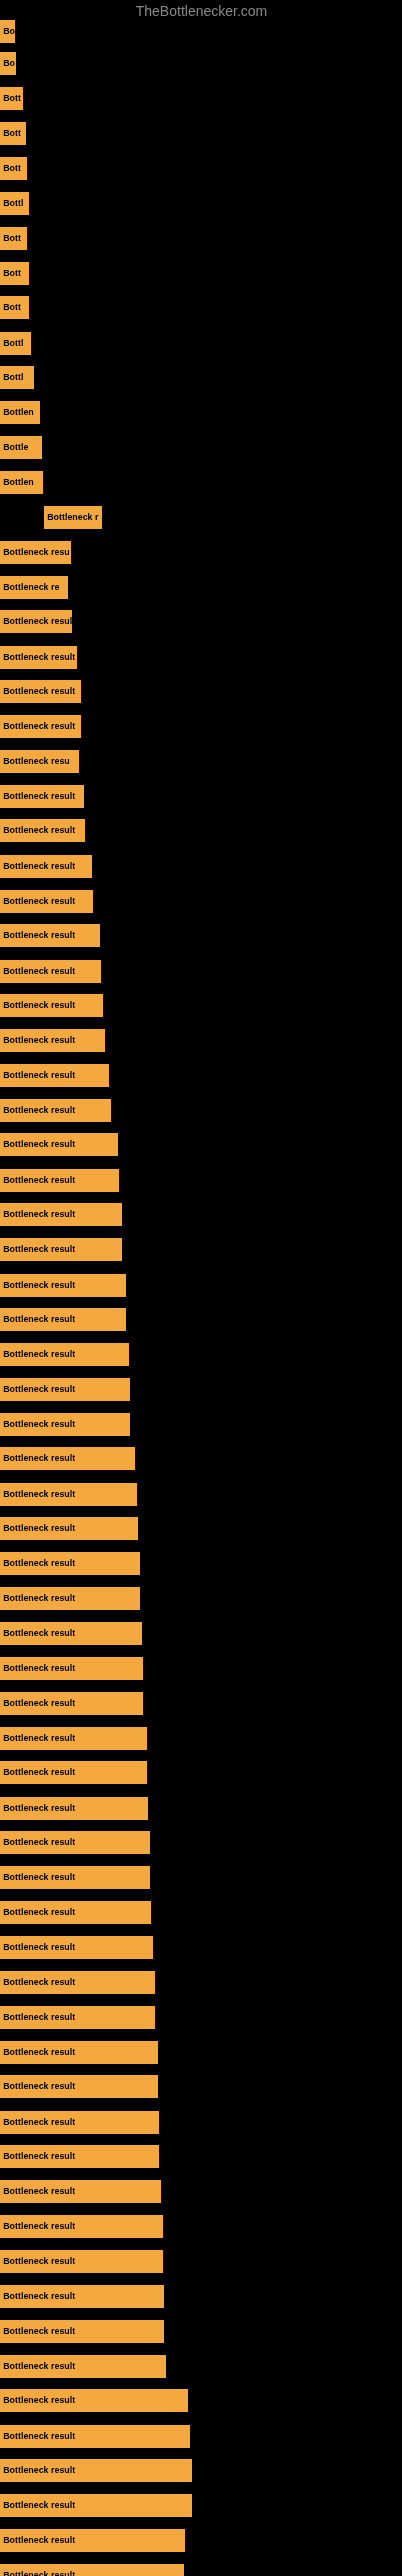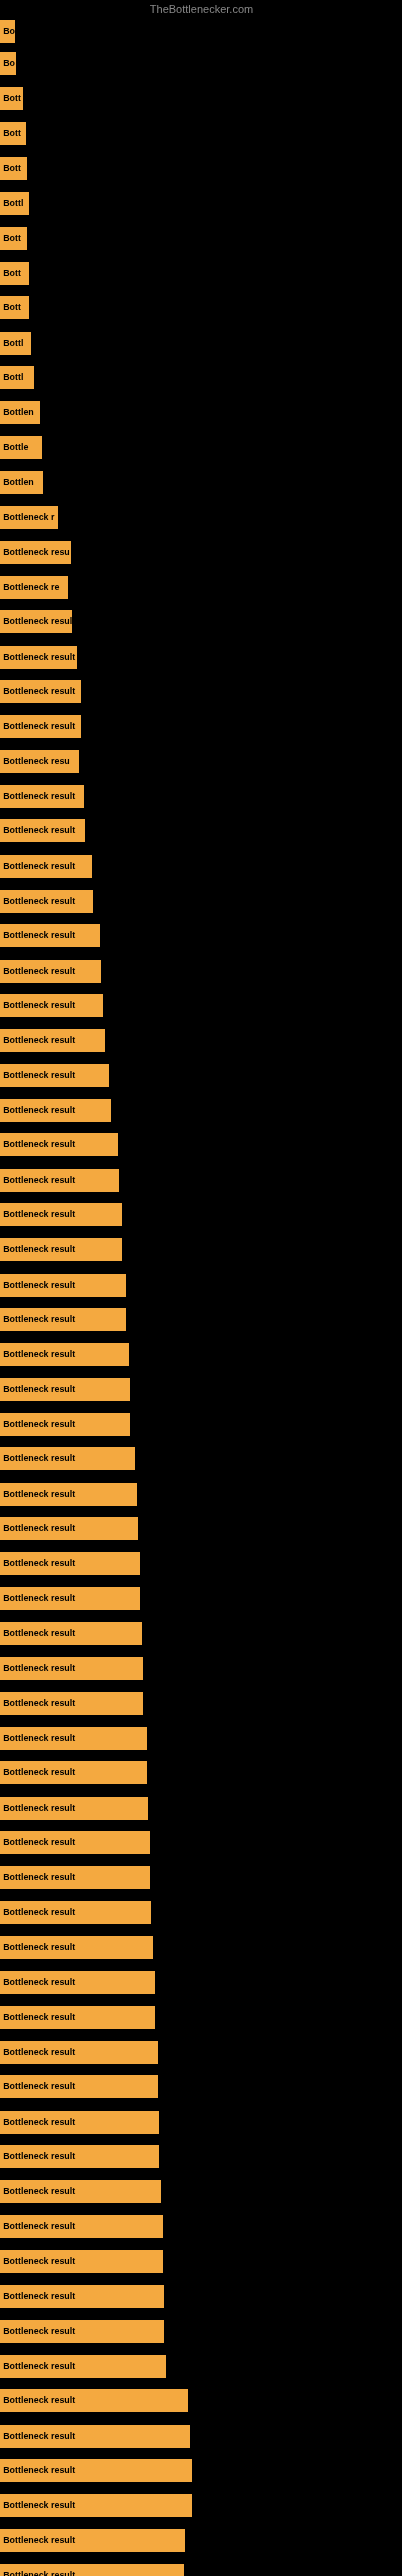--- a/index.html
+++ b/index.html
@@ -16,7 +16,7 @@
       left: 50%;
       transform: translateX(-50%);
       color: #888;
-      font-size: 11px;
+      font-size: 14px;
       white-space: nowrap;
     }
     .bar-container {

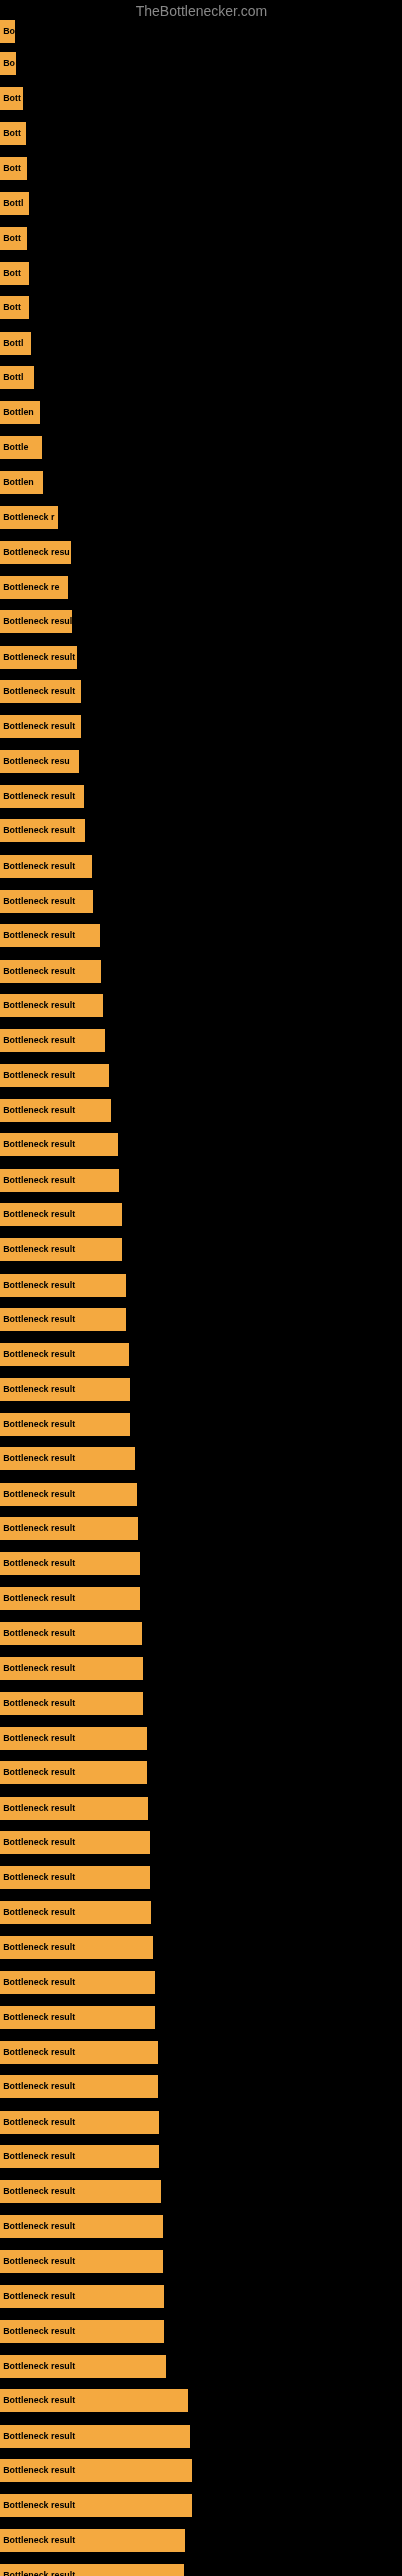--- a/index.html
+++ b/index.html
@@ -117,7 +117,7 @@
       </div>
     </div>
     <div class="bar-container" style="top: 506px;">
-      <div class="bar" style="width: 58px;">
+      <div class="bar" style="width: 58px; margin-left: 44px;">
         <span class="bar-label">Bottleneck r</span>
       </div>
     </div>

